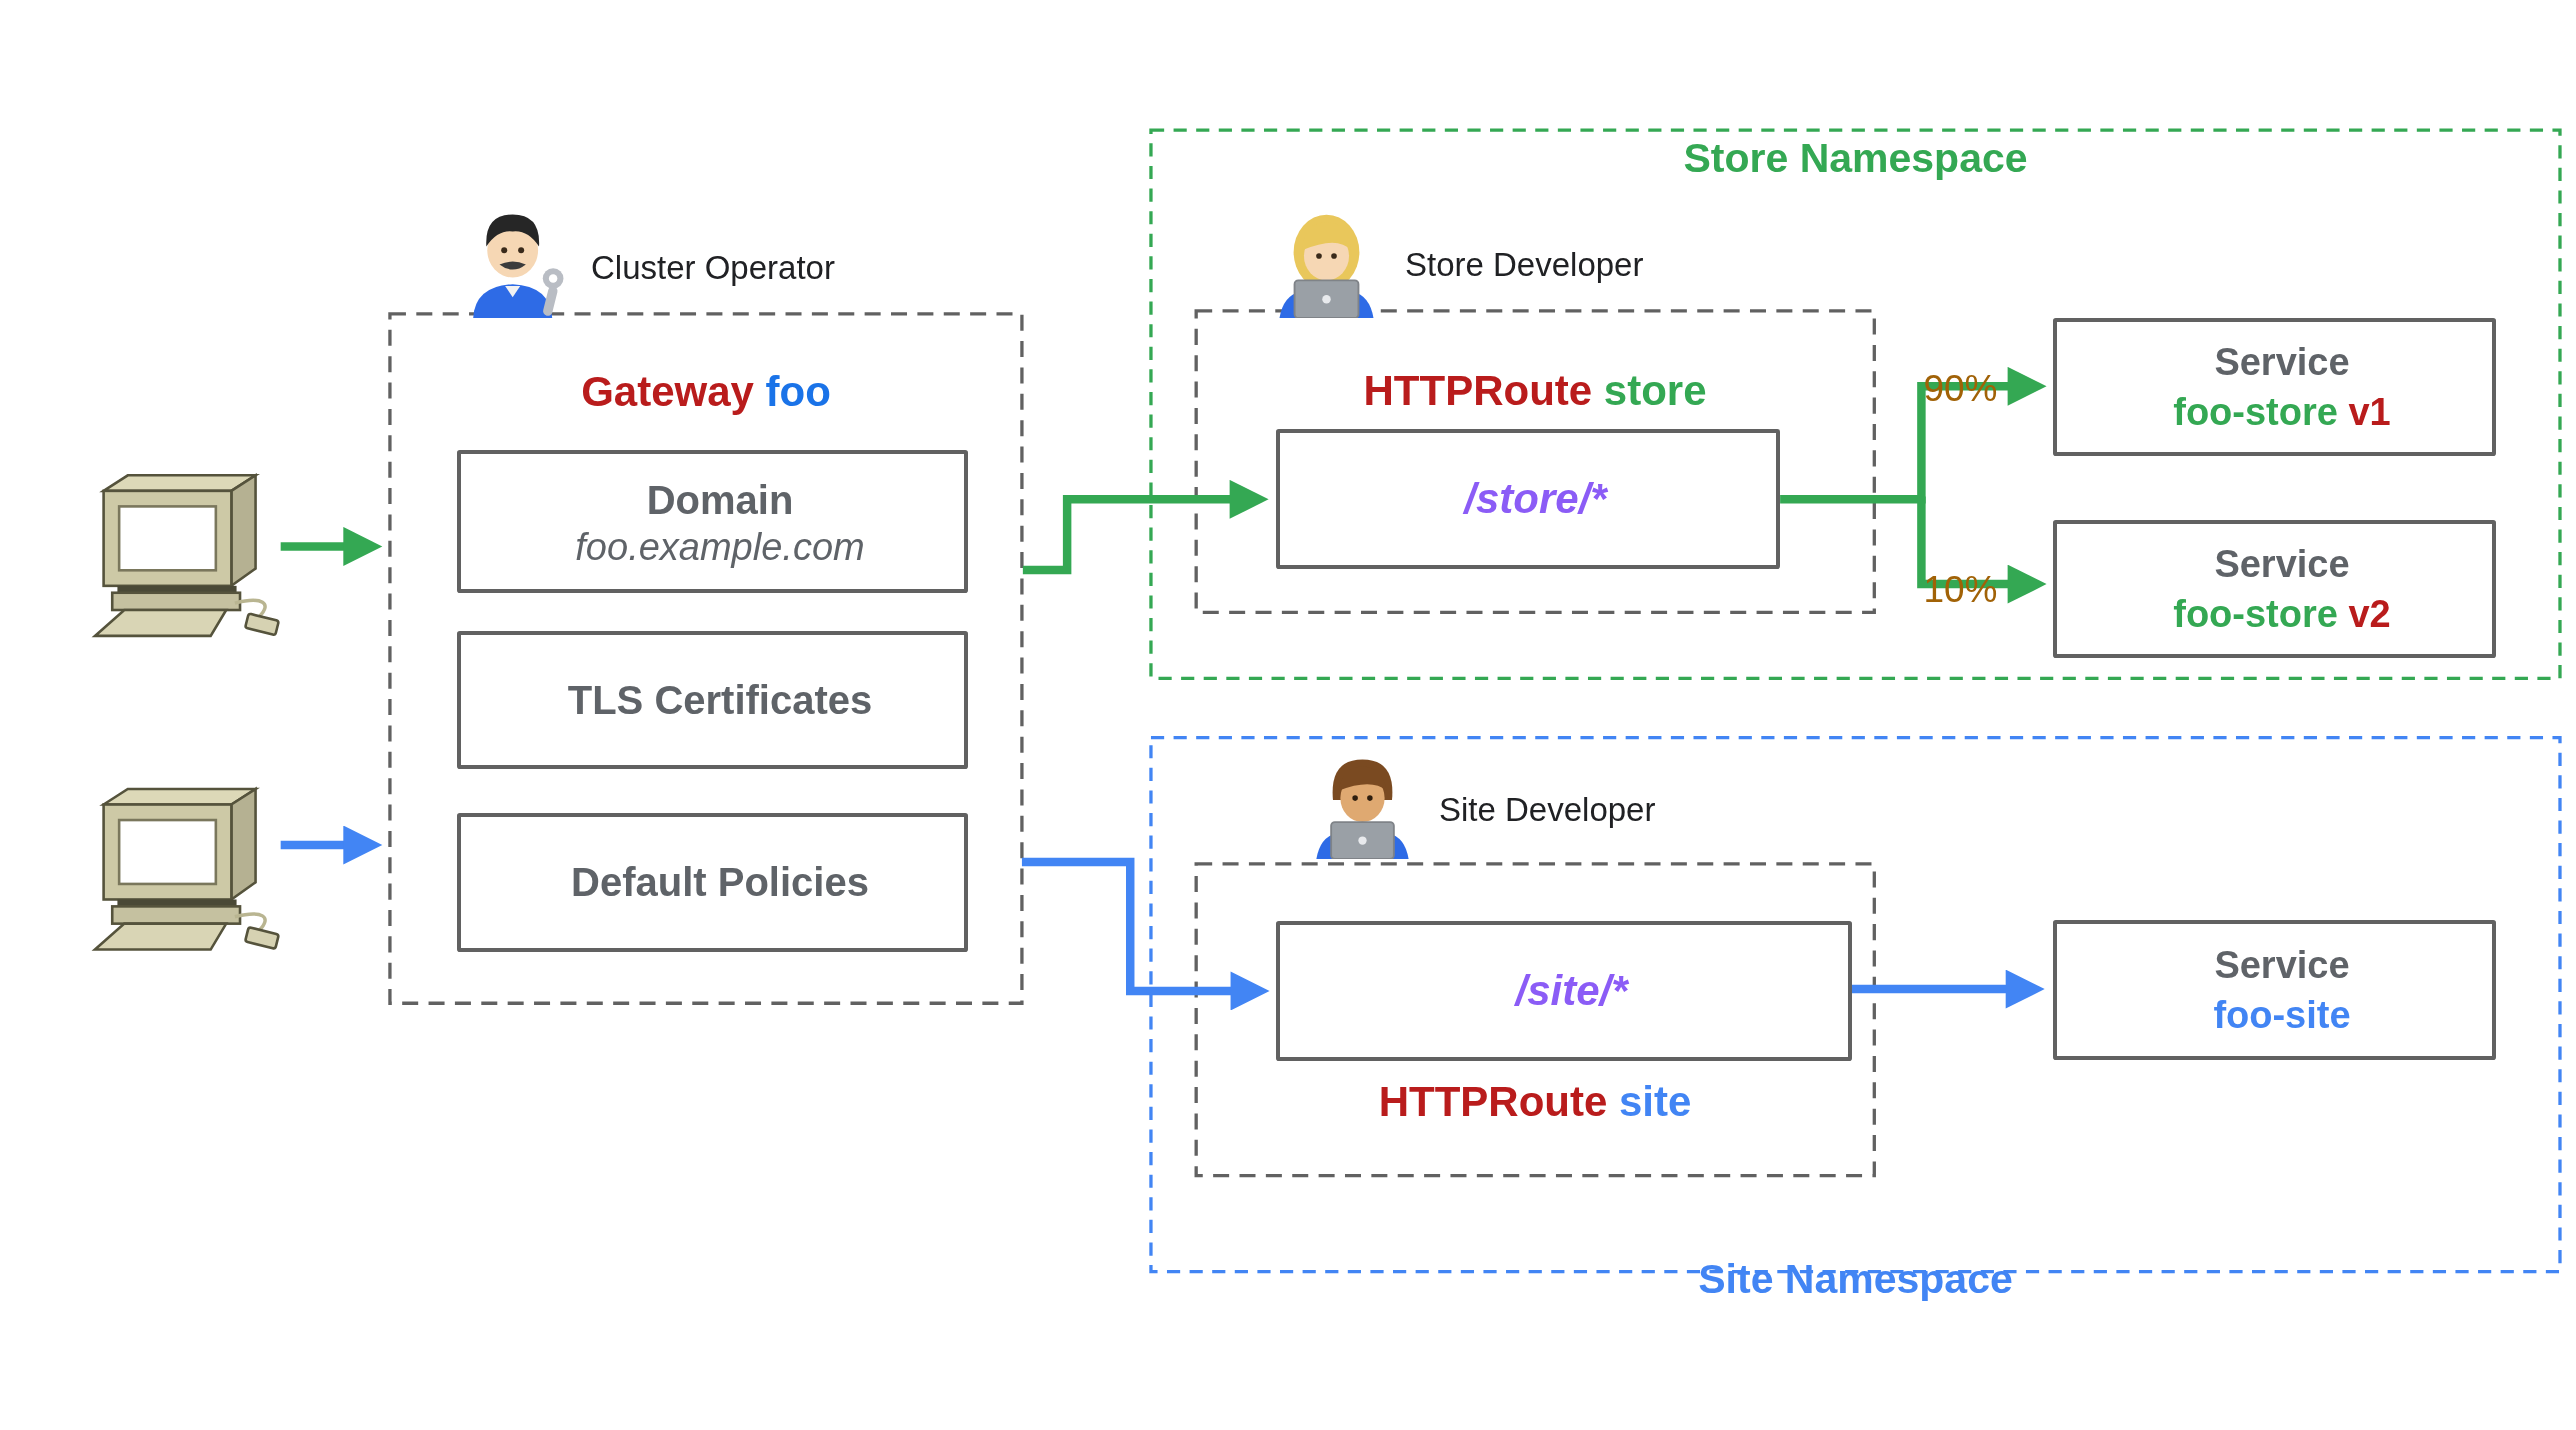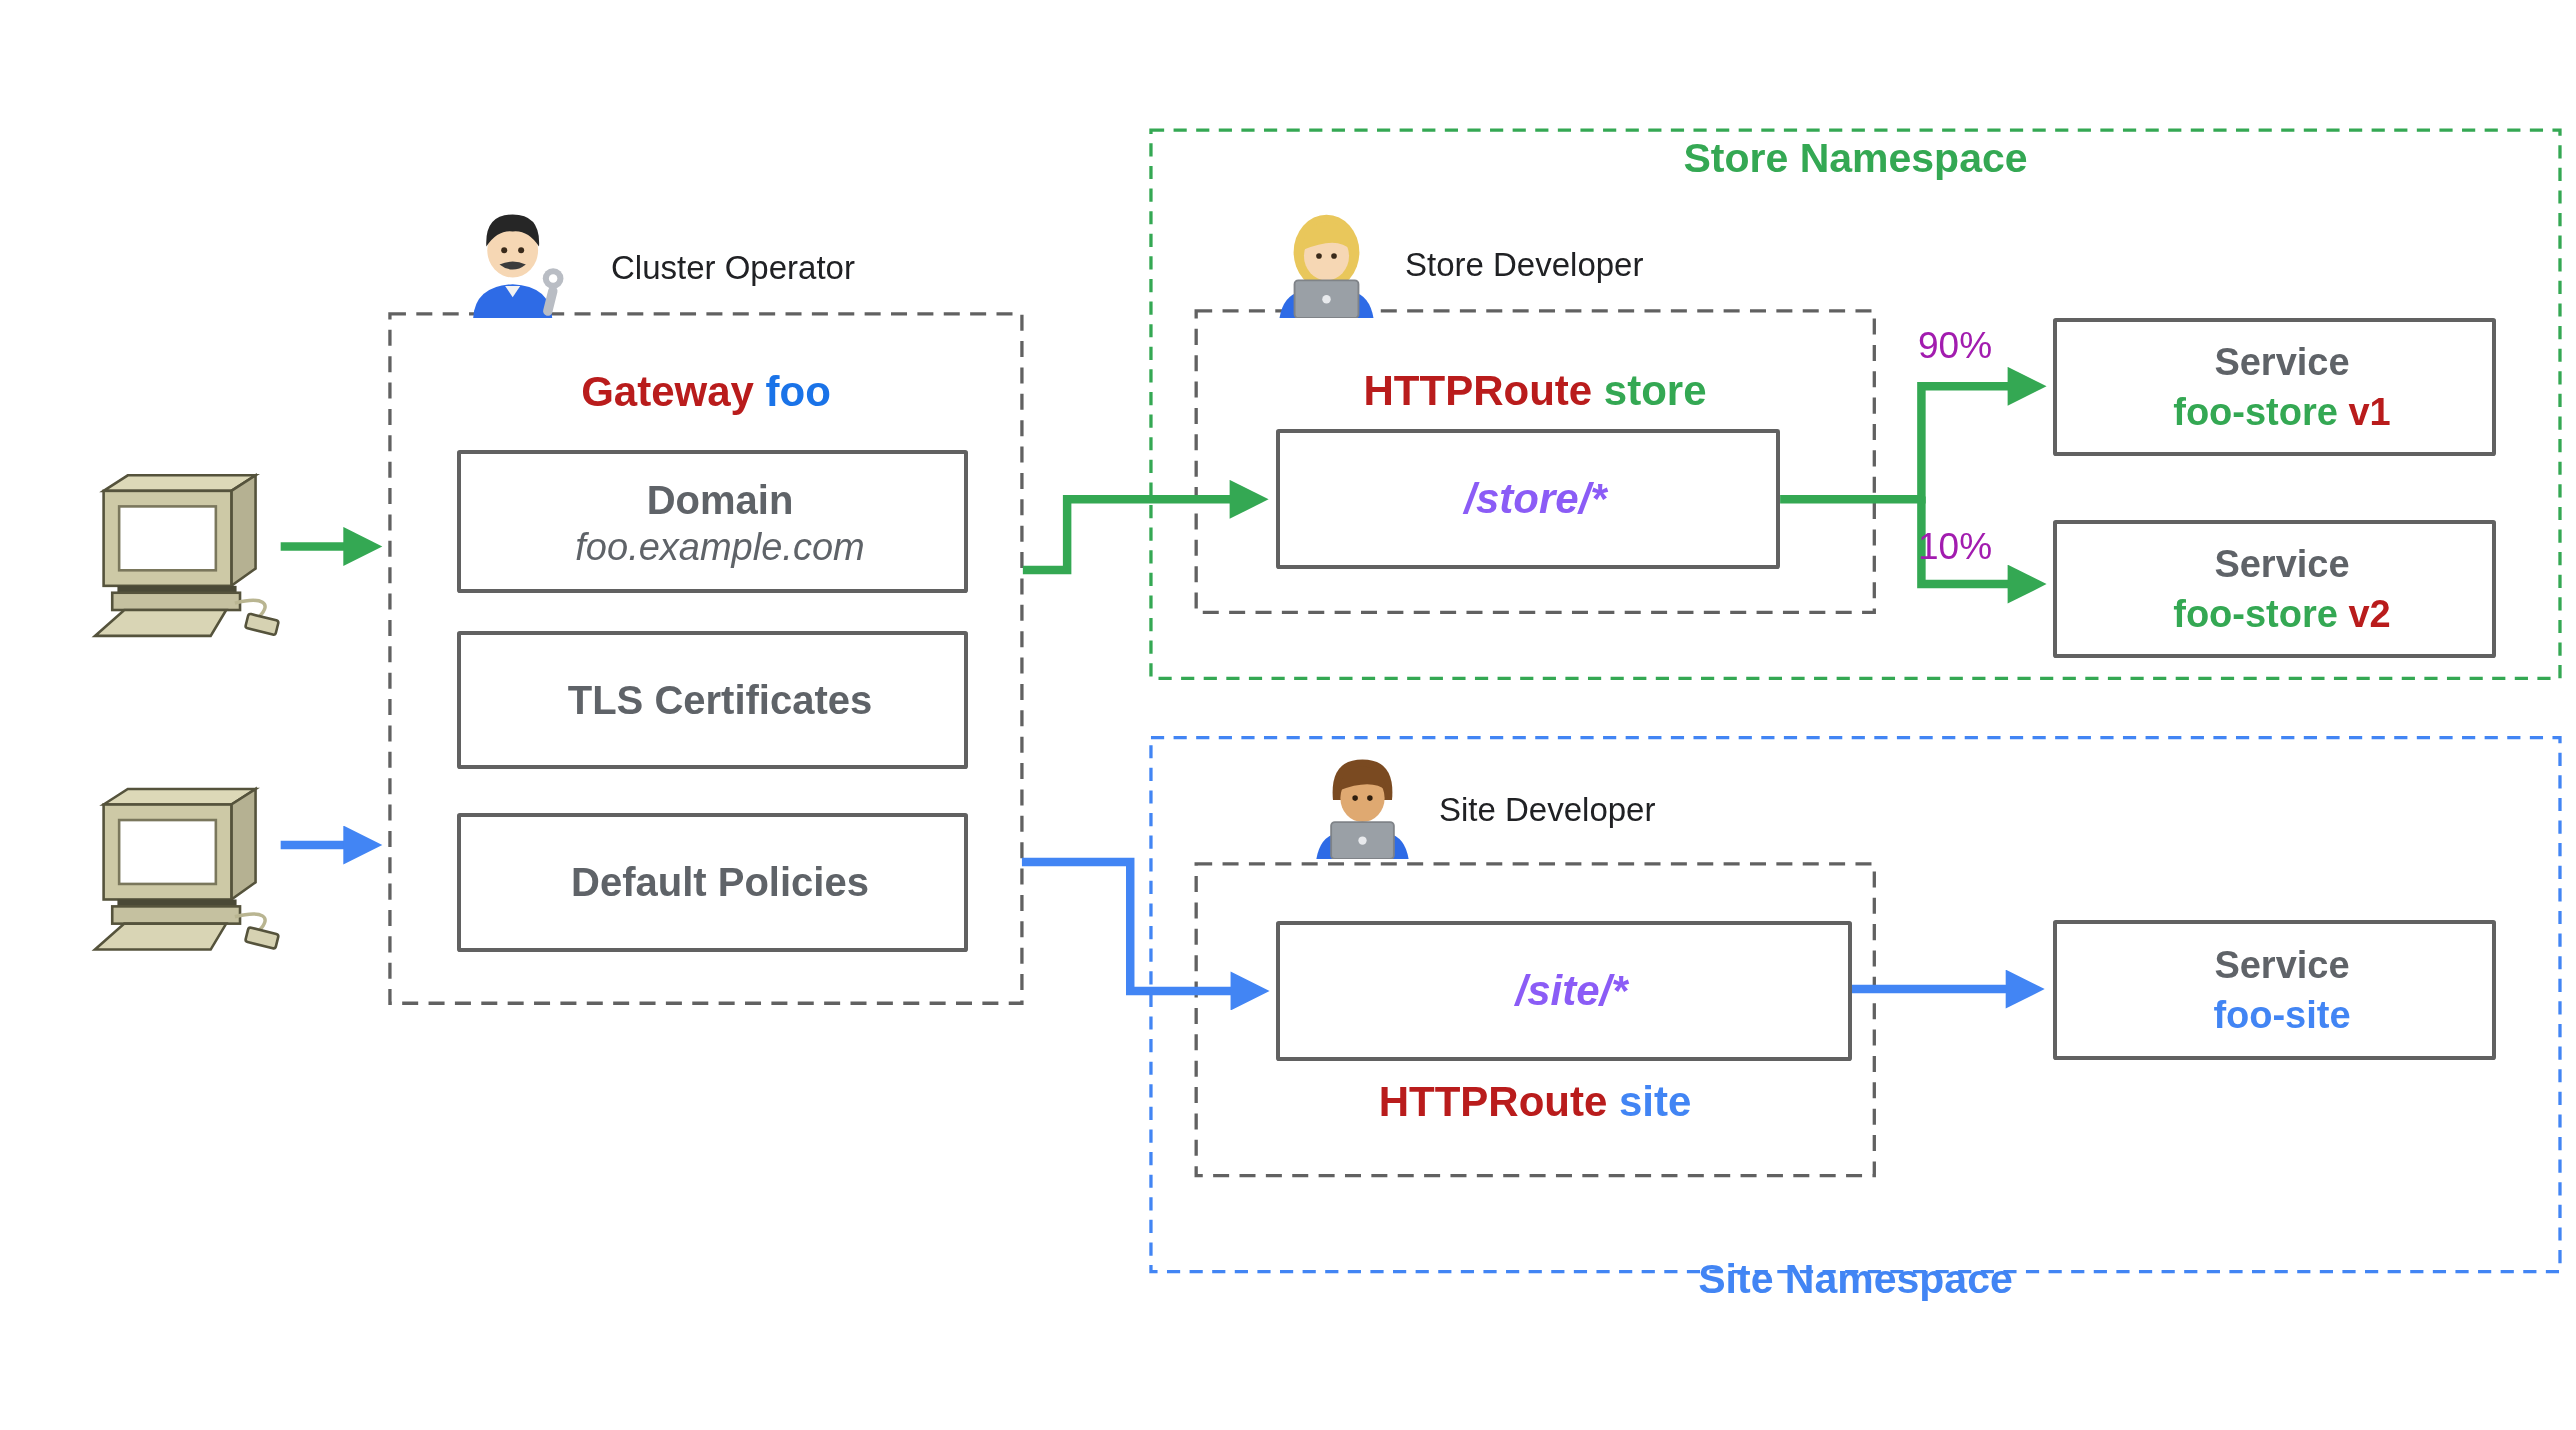--- a/index.html
+++ b/index.html
@@ -102,7 +102,7 @@
   <circle cx="60" cy="96" r="4.5" fill="#E8EAED"></circle>
 </svg>
 
-<div class="person-label" style="left:591px;top:249px;margin-left:20px;">Cluster Operator</div>
+<div class="person-label" style="left:591px;top:249px;">Cluster Operator</div>
 <div class="person-label" style="left:1405px;top:246px;">Store Developer</div>
 <div class="person-label" style="left:1439px;top:791px;">Site Developer</div>
 

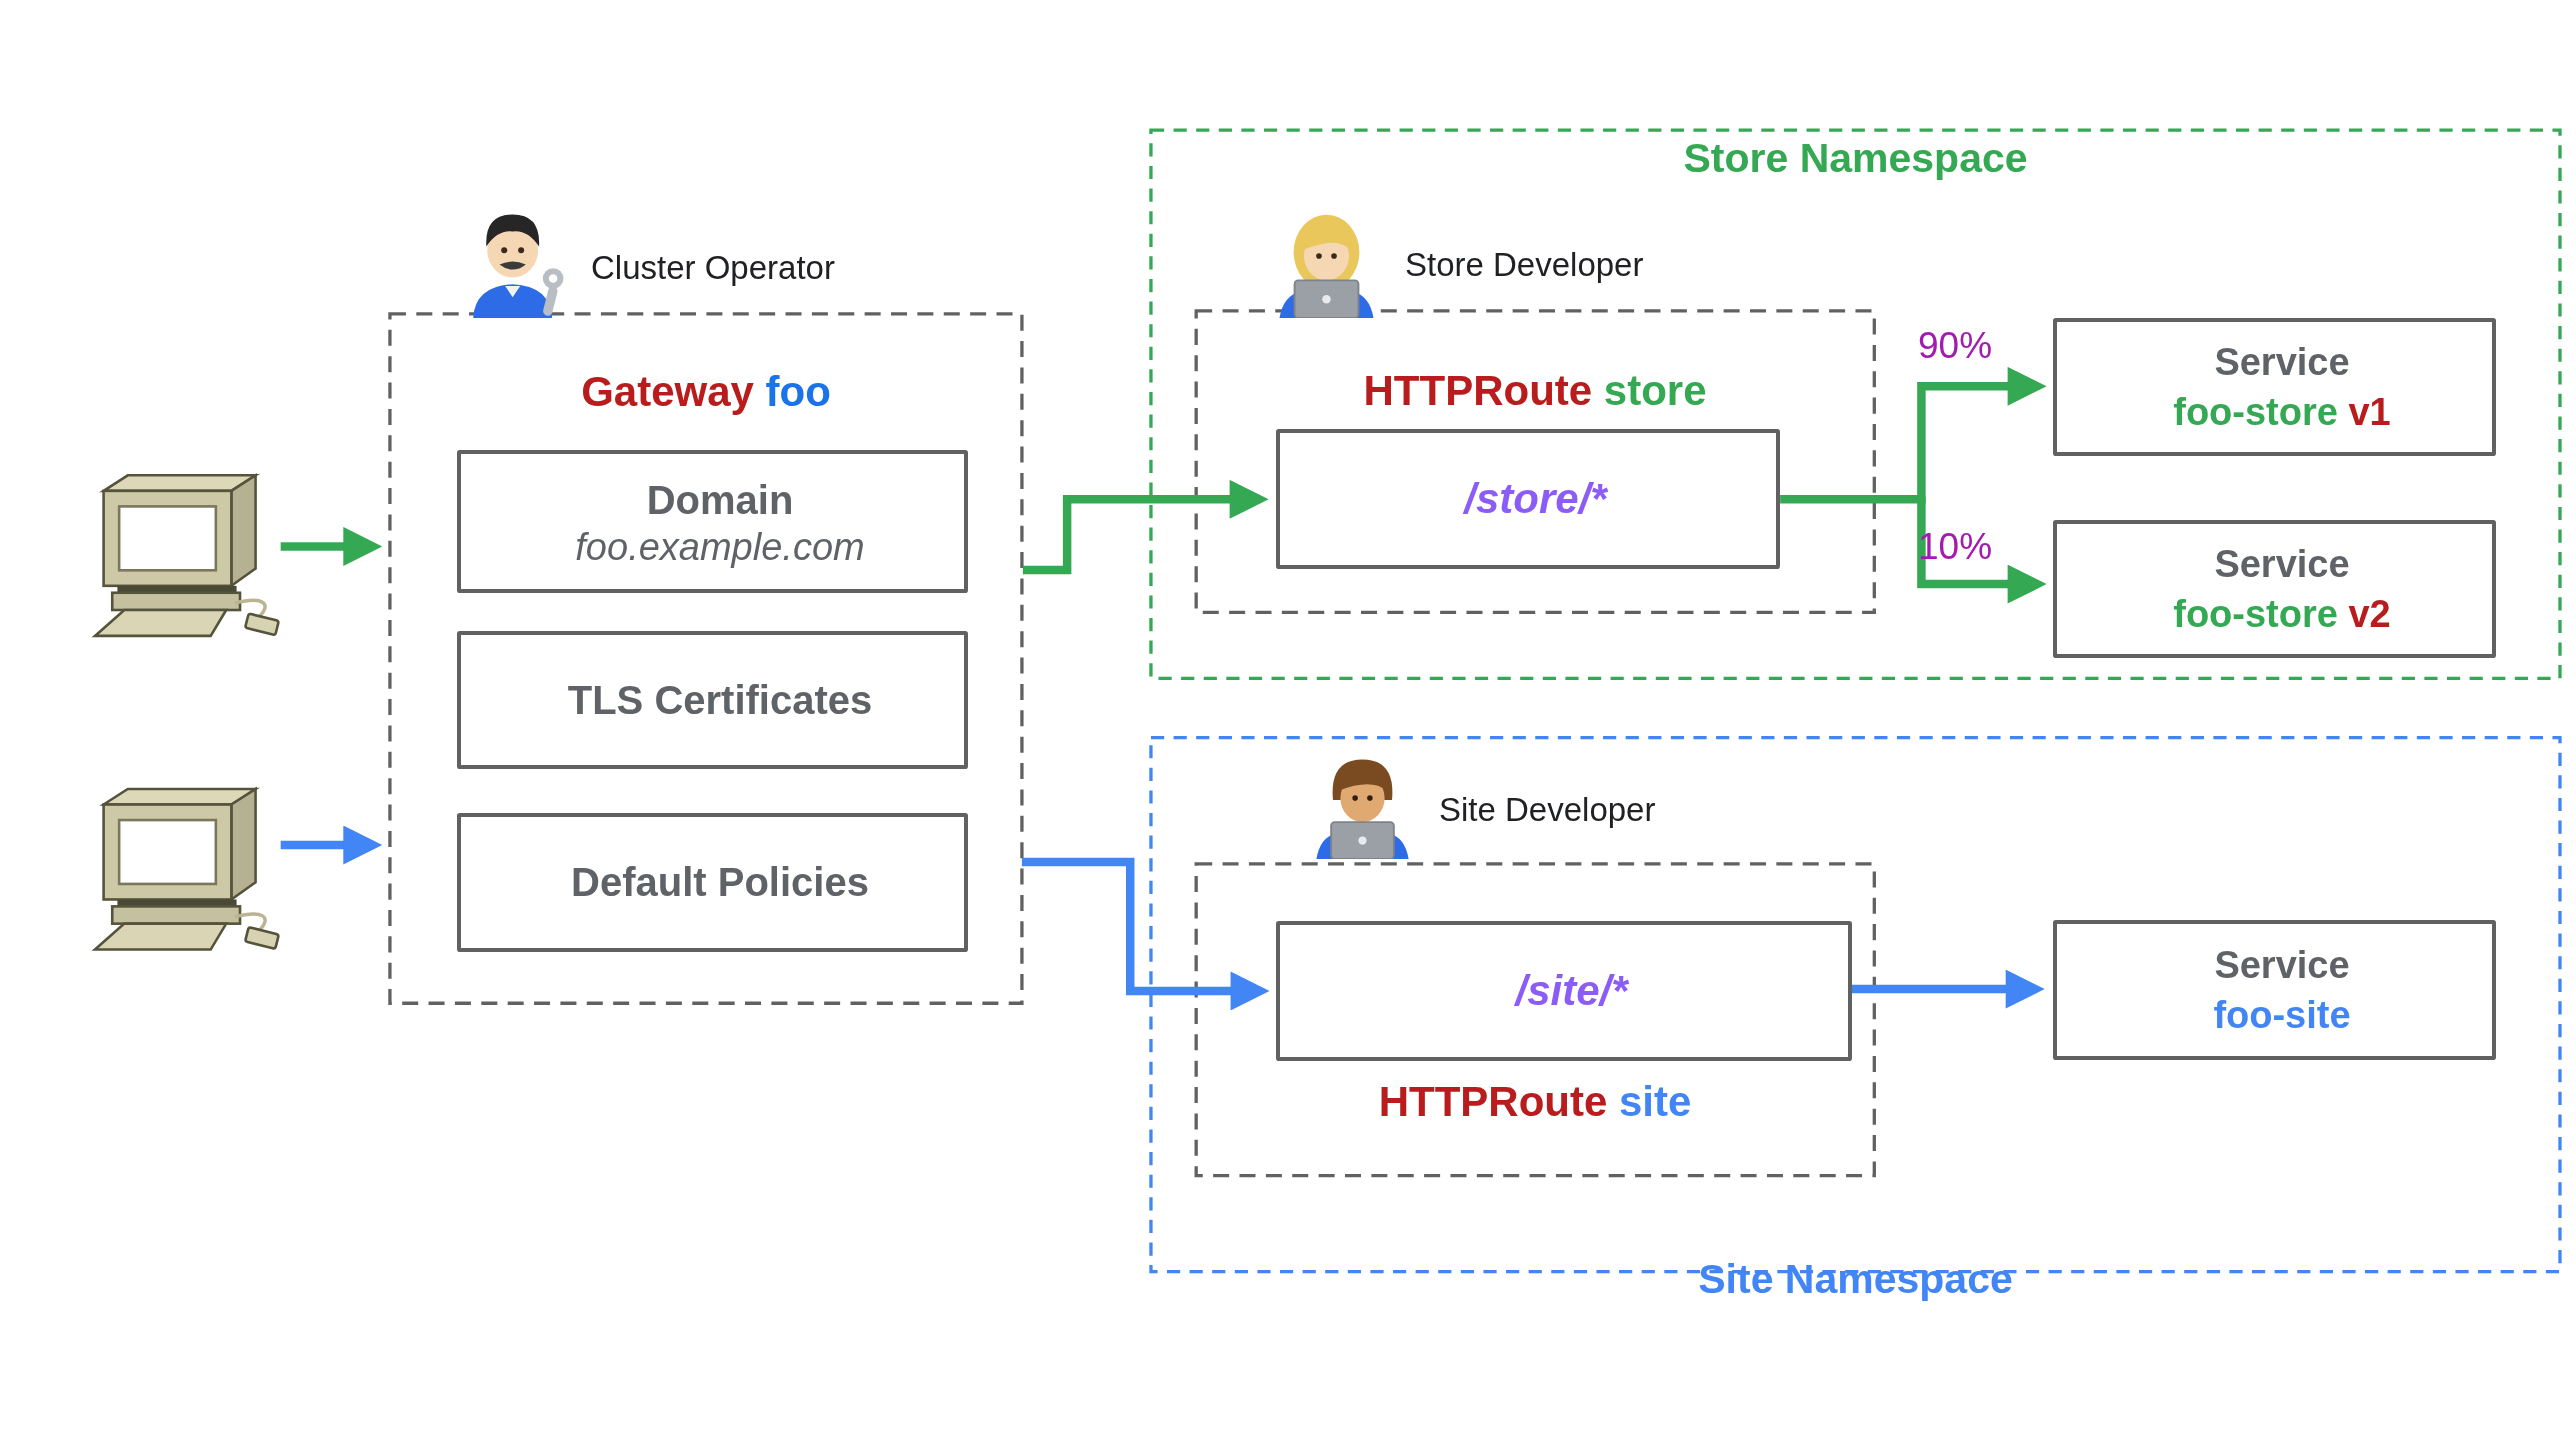--- a/index.html
+++ b/index.html
@@ -18,7 +18,7 @@
   .heading{position:absolute;z-index:3;font-size:42px;font-weight:bold;color:#5F6368;text-align:center;line-height:1.1;}
   .ns-label{position:absolute;z-index:3;font-size:41px;font-weight:bold;text-align:center;line-height:1.1;}
   .person-label{position:absolute;z-index:3;font-size:33px;color:#202124;line-height:1.15;white-space:nowrap;}
-  .weight{position:absolute;z-index:3;font-size:37px;color:#a21caf;text-align:left;line-height:1.1;}
+  .weight{position:absolute;z-index:3;font-size:37px;color:#a16207;text-align:center;line-height:1.1;margin-top:43px;}
   .avatar{position:absolute;z-index:4;}
   .route-path{font-size:42px;font-weight:bold;font-style:italic;color:#8b5cf6;}
 </style>

